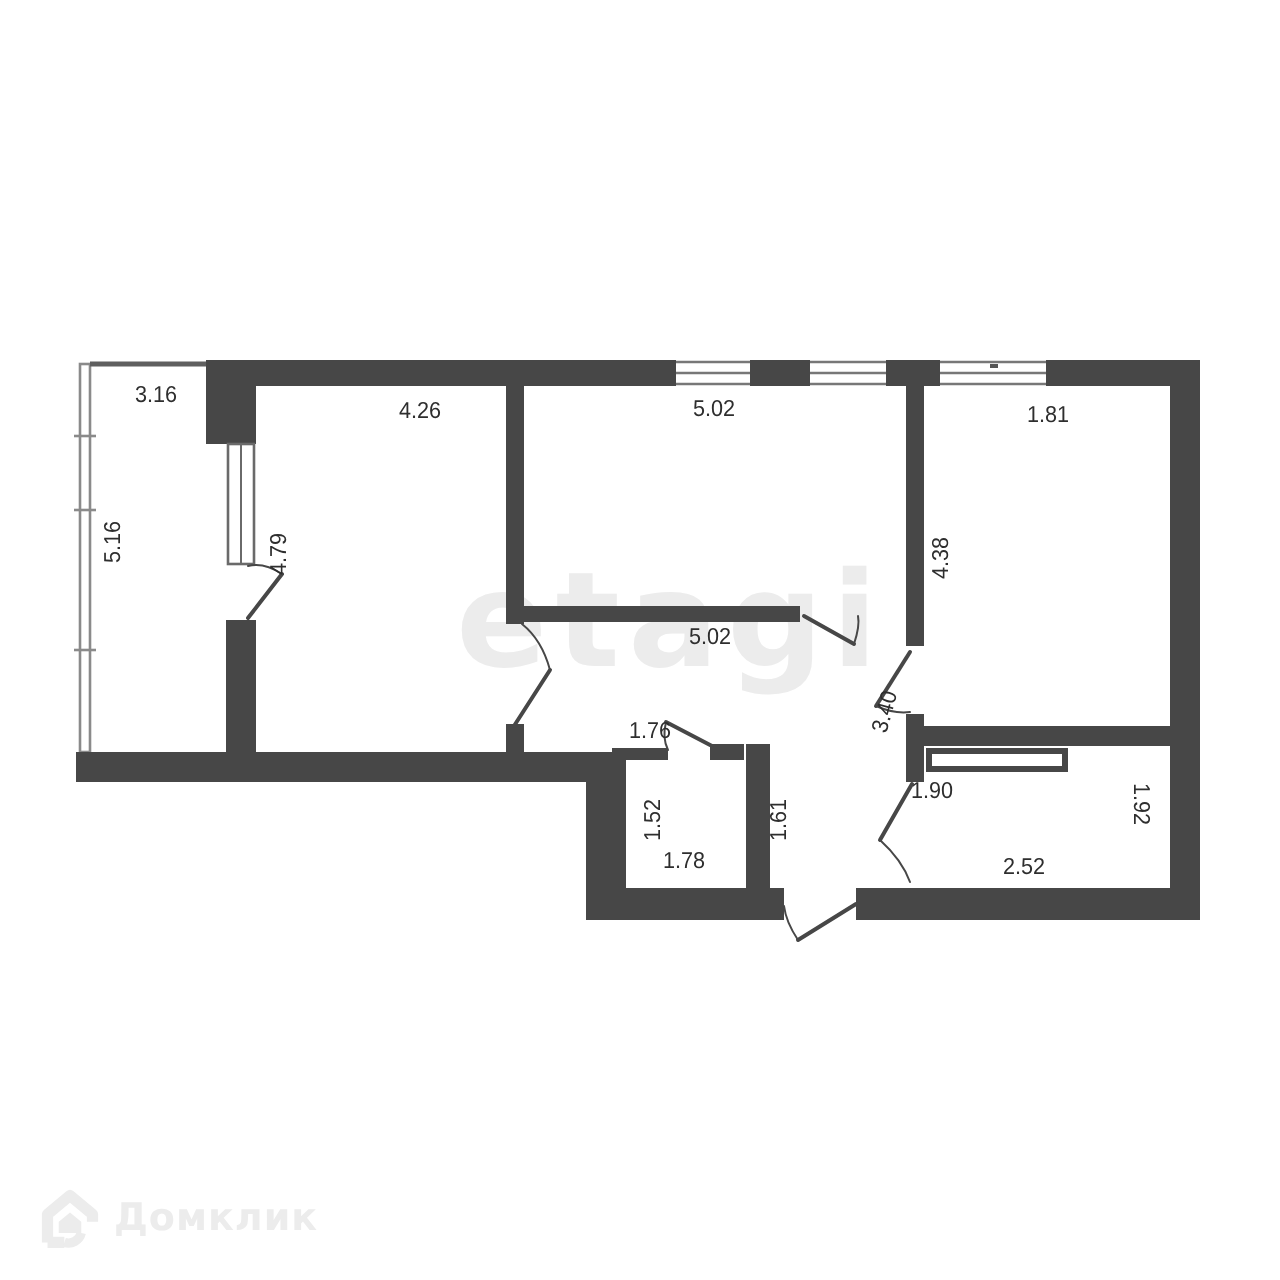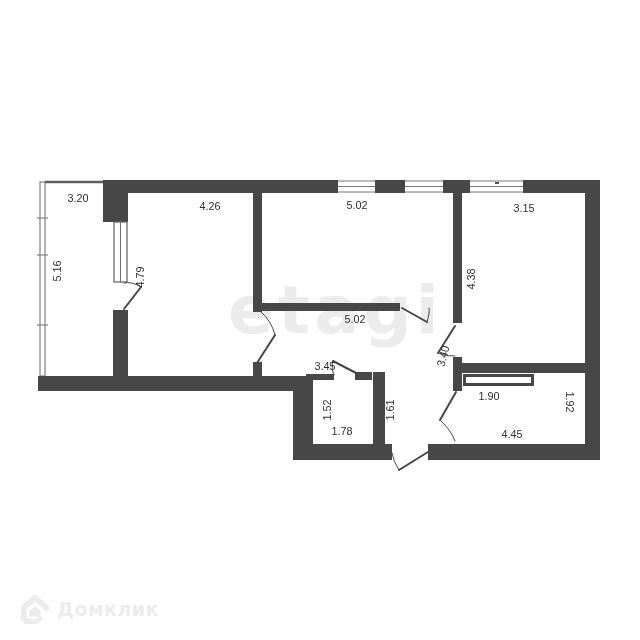--- a/index.html
+++ b/index.html
@@ -133,7 +133,7 @@
     </g>
   </svg>
 
-  <span class="dim" style="left:78px;top:198px">3.20</span>
+  <span class="dim" style="left:78px;top:198px">3.16</span>
   <span class="dim v" style="left:57px;top:271px">5.16</span>
   <span class="dim" style="left:210px;top:206px">4.26</span>
   <span class="dim v" style="left:140px;top:277px">4.79</span>

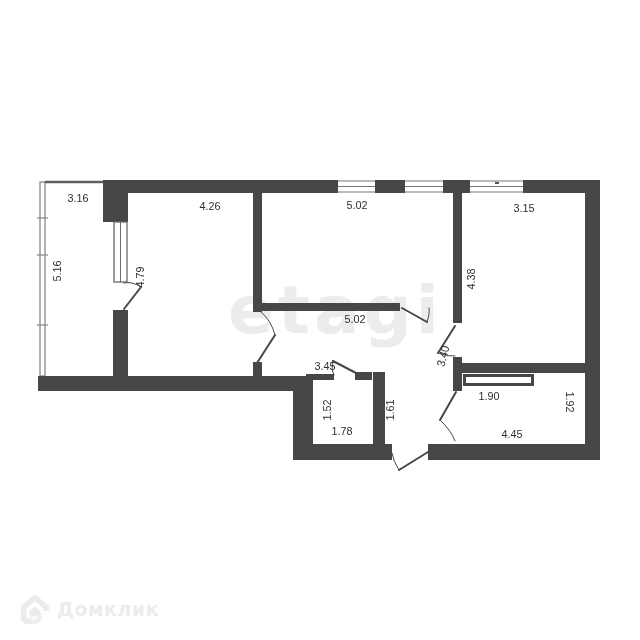--- a/index.html
+++ b/index.html
@@ -138,7 +138,7 @@
   <span class="dim" style="left:210px;top:206px">4.26</span>
   <span class="dim v" style="left:140px;top:277px">4.79</span>
   <span class="dim" style="left:357px;top:205px">5.02</span>
-  <span class="dim" style="left:524px;top:208px">3.15</span>
+  <span class="dim" style="left:524px;top:208px">1.81</span>
   <span class="dim v" style="left:471px;top:279px">4.38</span>
   <span class="dim" style="left:355px;top:319px">5.02</span>
   <span class="dim tilt" style="left:443px;top:356px">3.40</span>

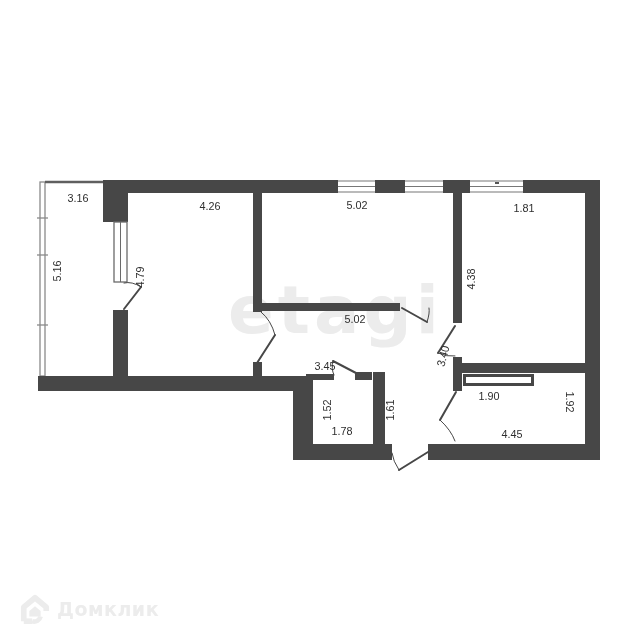--- a/index.html
+++ b/index.html
@@ -142,7 +142,7 @@
   <span class="dim v" style="left:471px;top:279px">4.38</span>
   <span class="dim" style="left:355px;top:319px">5.02</span>
   <span class="dim tilt" style="left:443px;top:356px">3.40</span>
-  <span class="dim" style="left:325px;top:366px">3.45</span>
+  <span class="dim" style="left:325px;top:366px">1.76</span>
   <span class="dim v" style="left:327px;top:410px">1.52</span>
   <span class="dim" style="left:342px;top:431px">1.78</span>
   <span class="dim v" style="left:390px;top:410px">1.61</span>

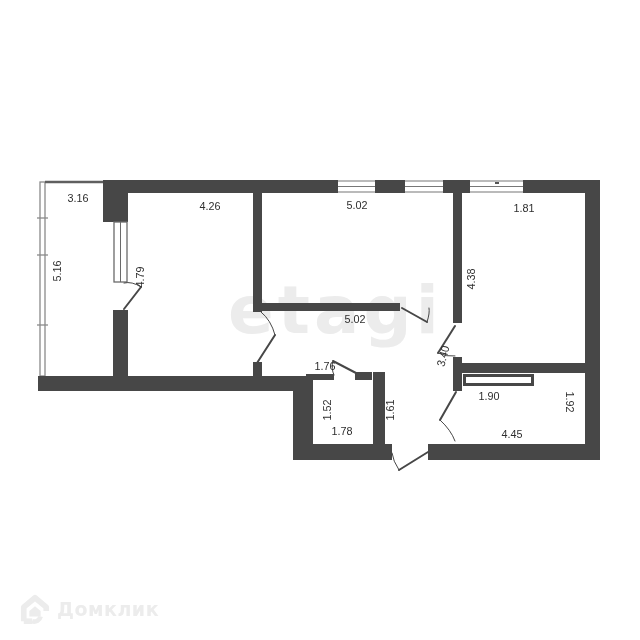--- a/index.html
+++ b/index.html
@@ -146,7 +146,7 @@
   <span class="dim v" style="left:327px;top:410px">1.52</span>
   <span class="dim" style="left:342px;top:431px">1.78</span>
   <span class="dim v" style="left:390px;top:410px">1.61</span>
-  <span class="dim" style="left:489px;top:396px">1.90</span>
+  <span class="dim" style="left:466px;top:396px">1.90</span>
   <span class="dim vp" style="left:570px;top:402px">1.92</span>
   <span class="dim" style="left:512px;top:434px">4.45</span>
 

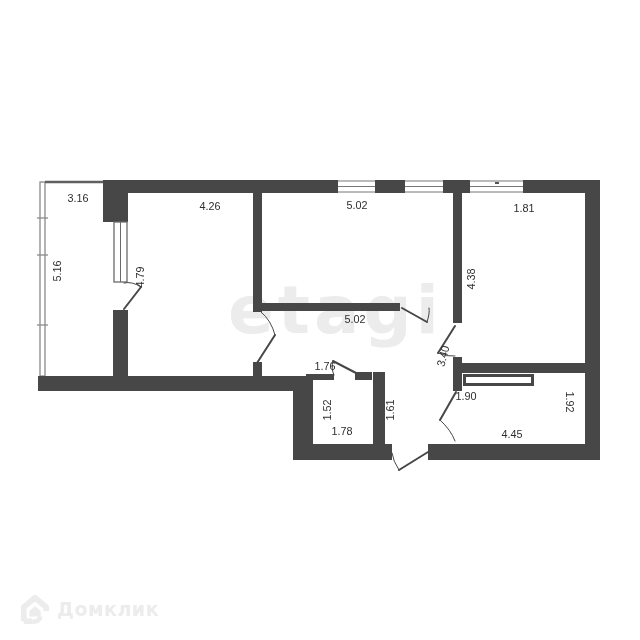--- a/index.html
+++ b/index.html
@@ -148,7 +148,7 @@
   <span class="dim v" style="left:390px;top:410px">1.61</span>
   <span class="dim" style="left:466px;top:396px">1.90</span>
   <span class="dim vp" style="left:570px;top:402px">1.92</span>
-  <span class="dim" style="left:512px;top:434px">4.45</span>
+  <span class="dim" style="left:512px;top:434px">2.52</span>
 
   <div id="domklik-logo">
     <svg width="30" height="30" viewBox="0 0 32 32">

